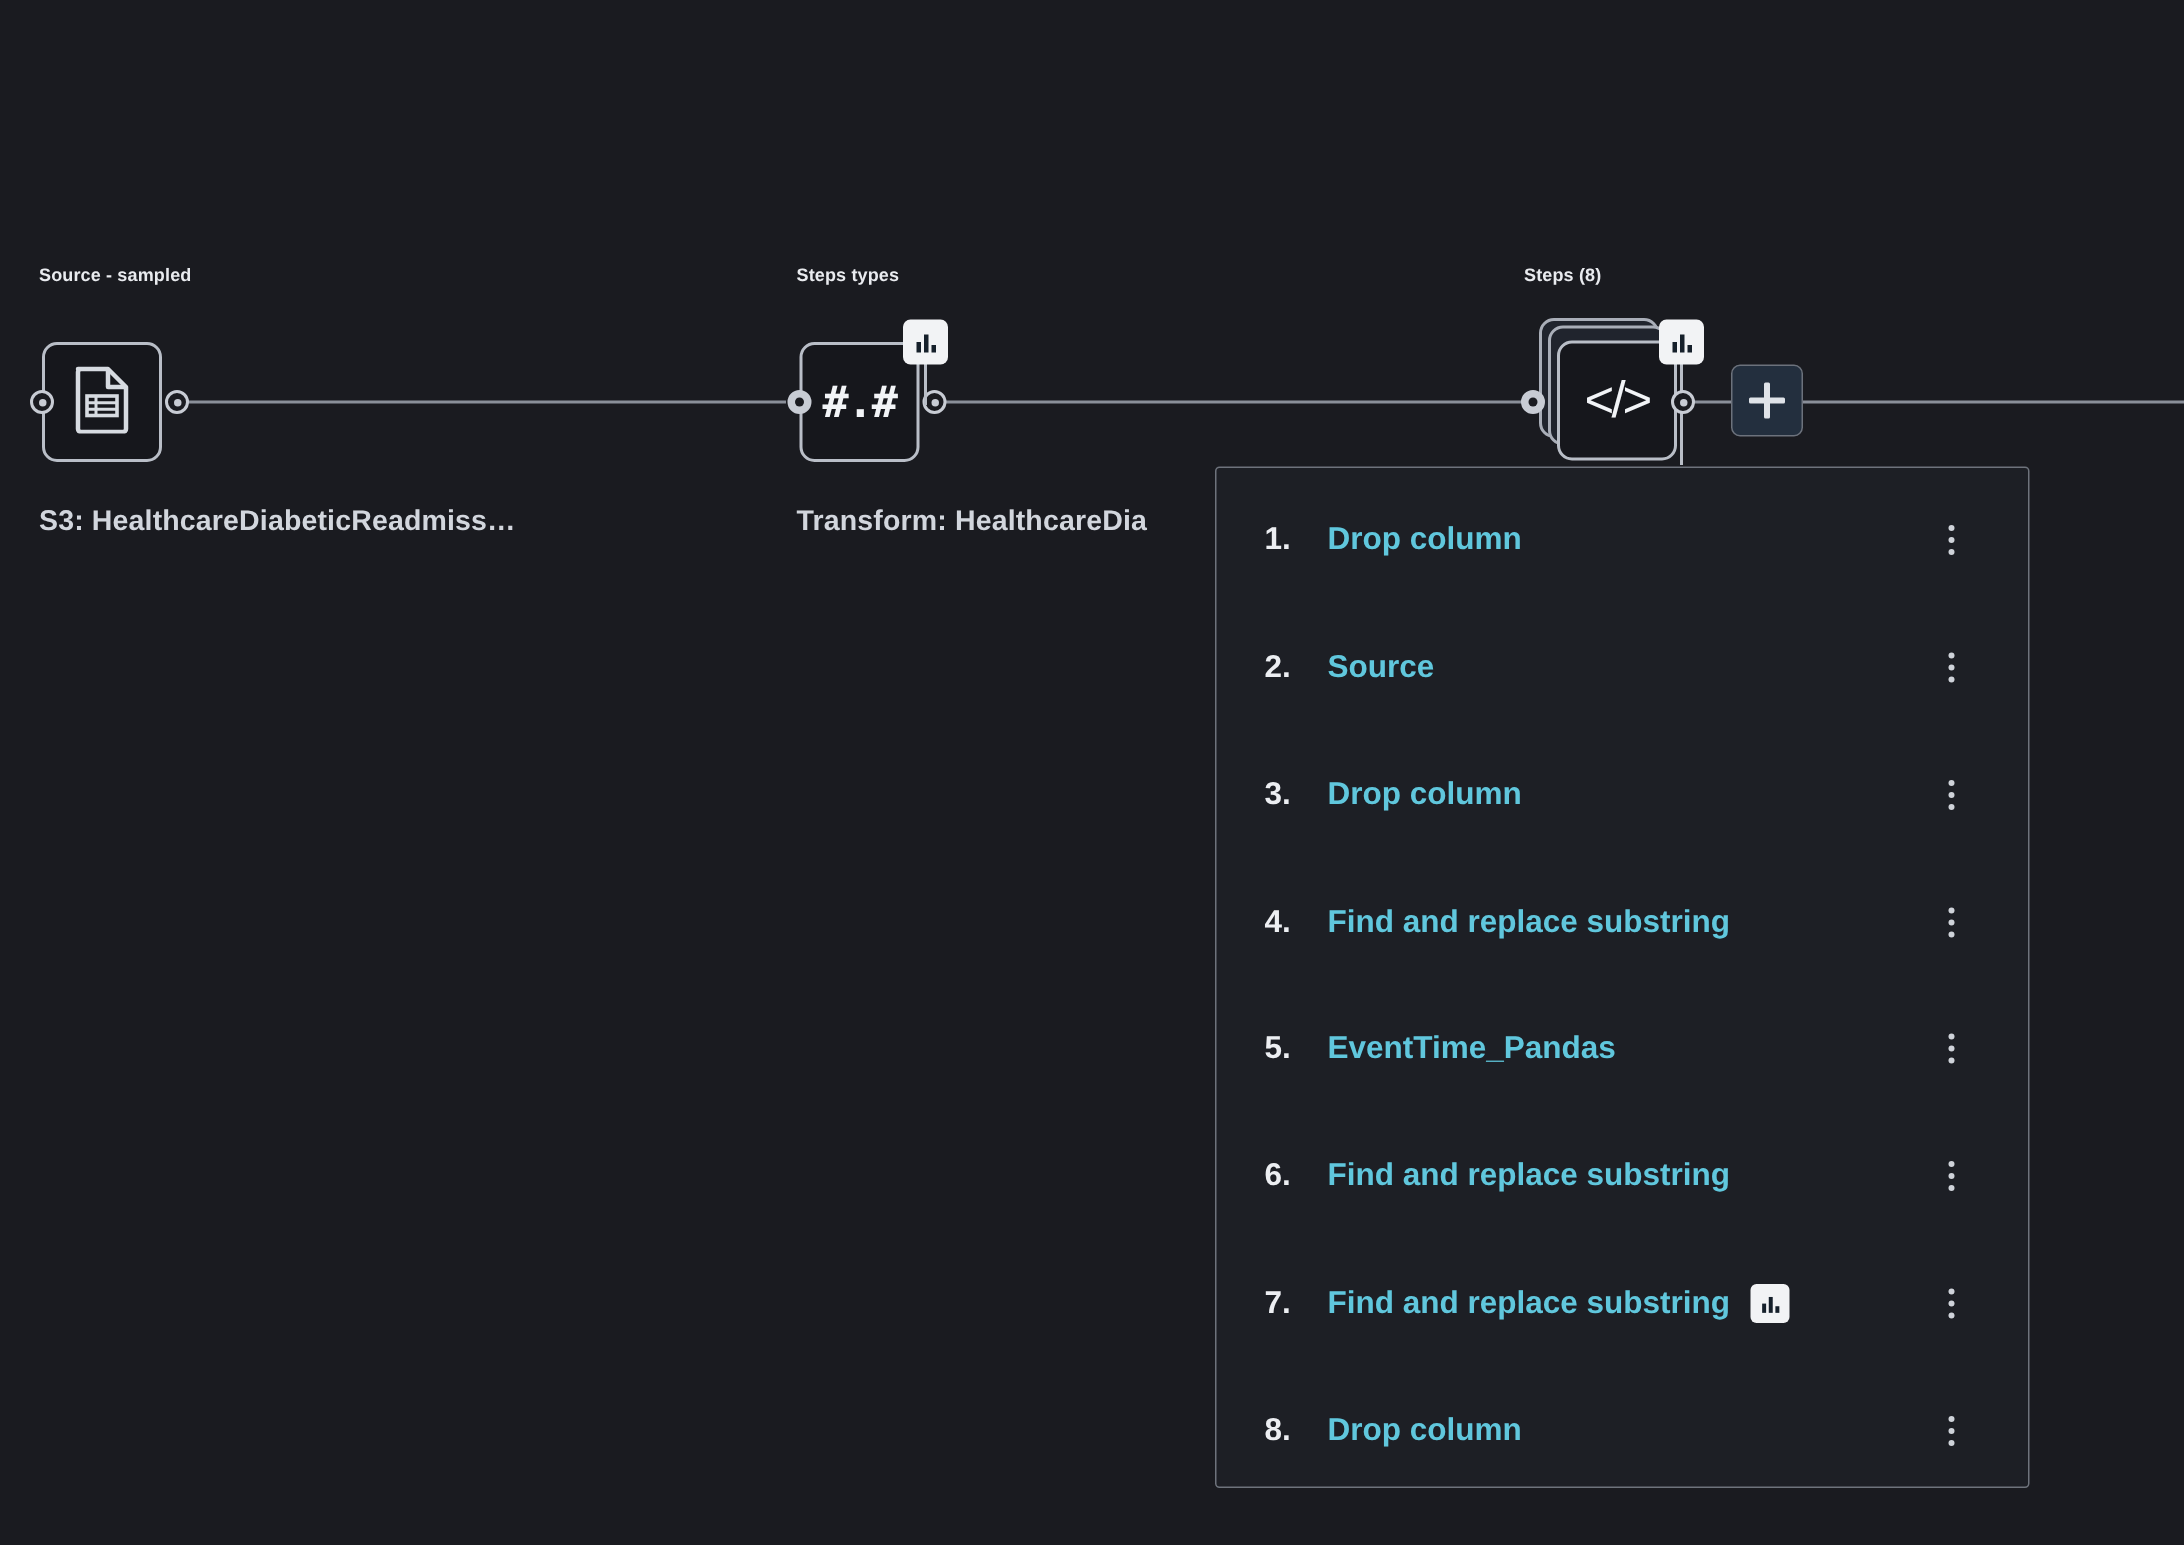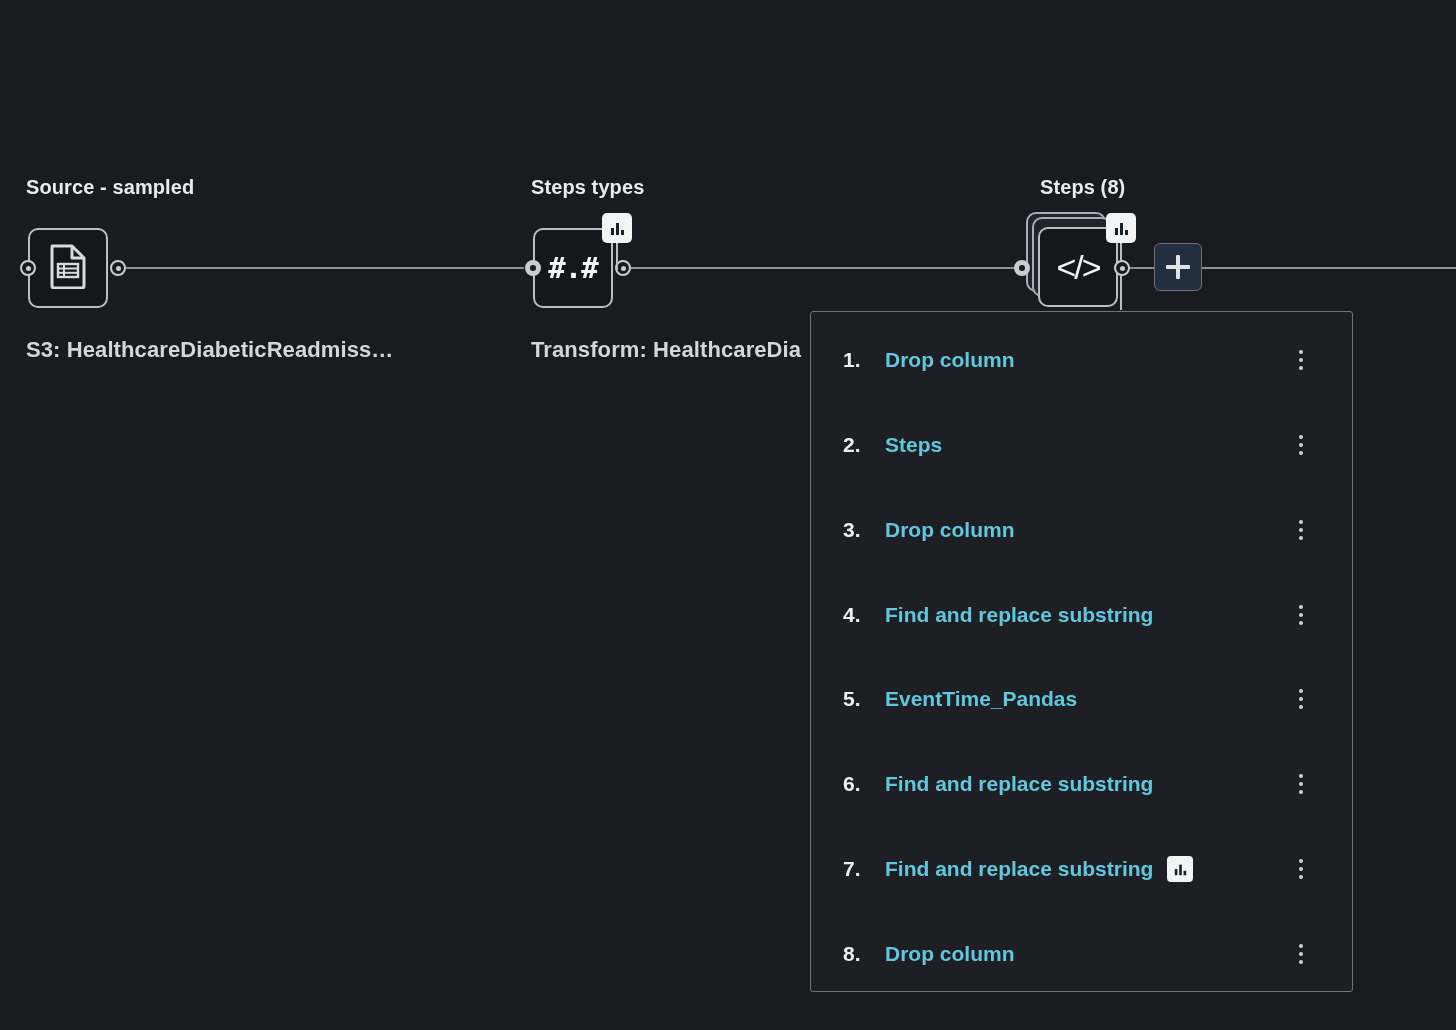--- a/index.html
+++ b/index.html
@@ -66,7 +66,7 @@
   .node-title {
     position: absolute;
     color: #e9ebef;
-    font-size: 20px;
+    font-size: 12px;
     font-weight: 700;
     white-space: nowrap;
     letter-spacing: 0.1px;

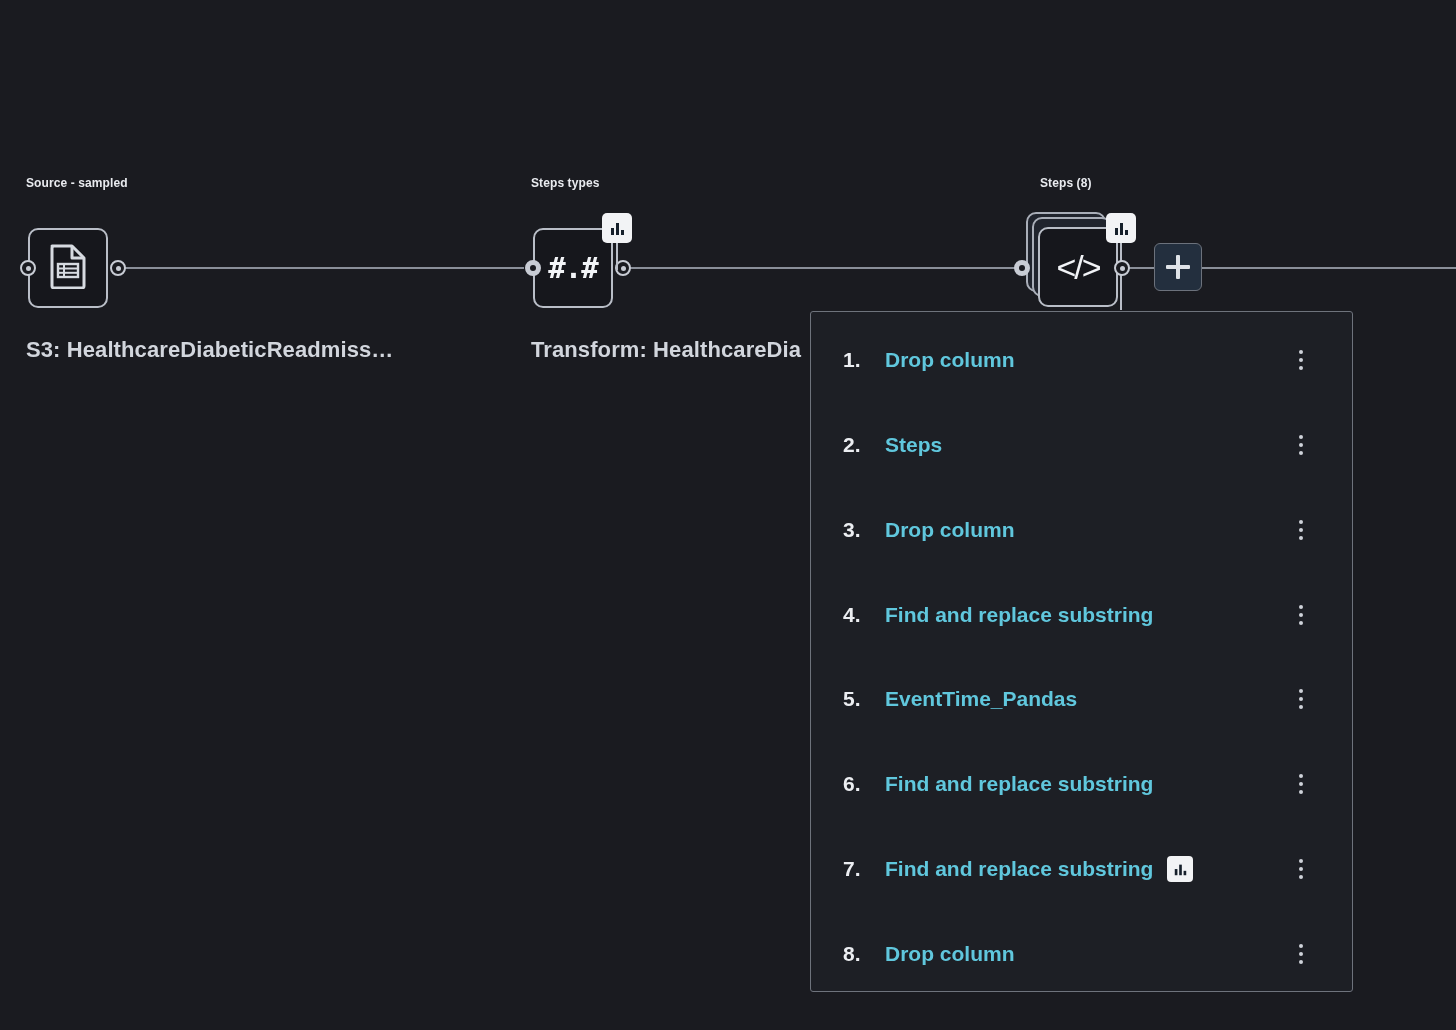--- a/index.html
+++ b/index.html
@@ -295,7 +295,7 @@
 
   <div class="node-caption" style="left:531px; top:337px;">Transform: HealthcareDia</div>
 
-  <div class="node-title" style="left:1040px; top:176px;text-align:right;">Steps (8)</div>
+  <div class="node-title" style="left:1016px; top:176px;text-align:right;">Steps (8)</div>
 
   <div class="stack-card" style="left:1026px; top:212px; z-index:1;"></div>
   <div class="stack-card" style="left:1032px; top:217px; z-index:2;"></div>

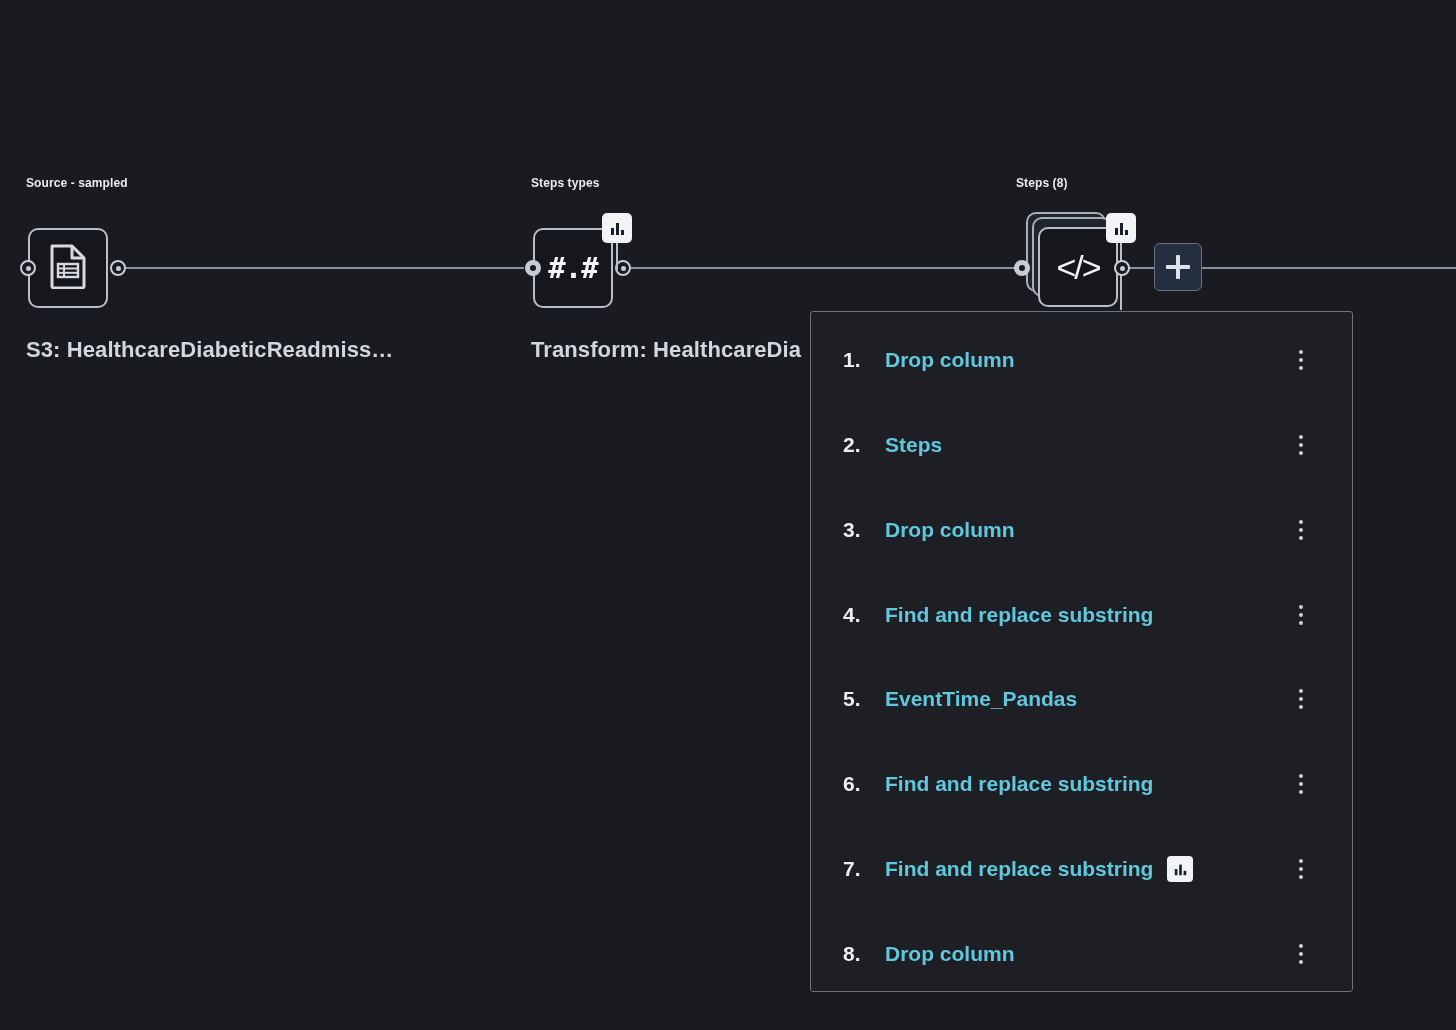--- a/index.html
+++ b/index.html
@@ -74,7 +74,7 @@
   .node-caption {
     position: absolute;
     color: #d2d6dd;
-    font-size: 22px;
+    font-size: 19px;
     font-weight: 700;
     white-space: nowrap;
     letter-spacing: 0.1px;

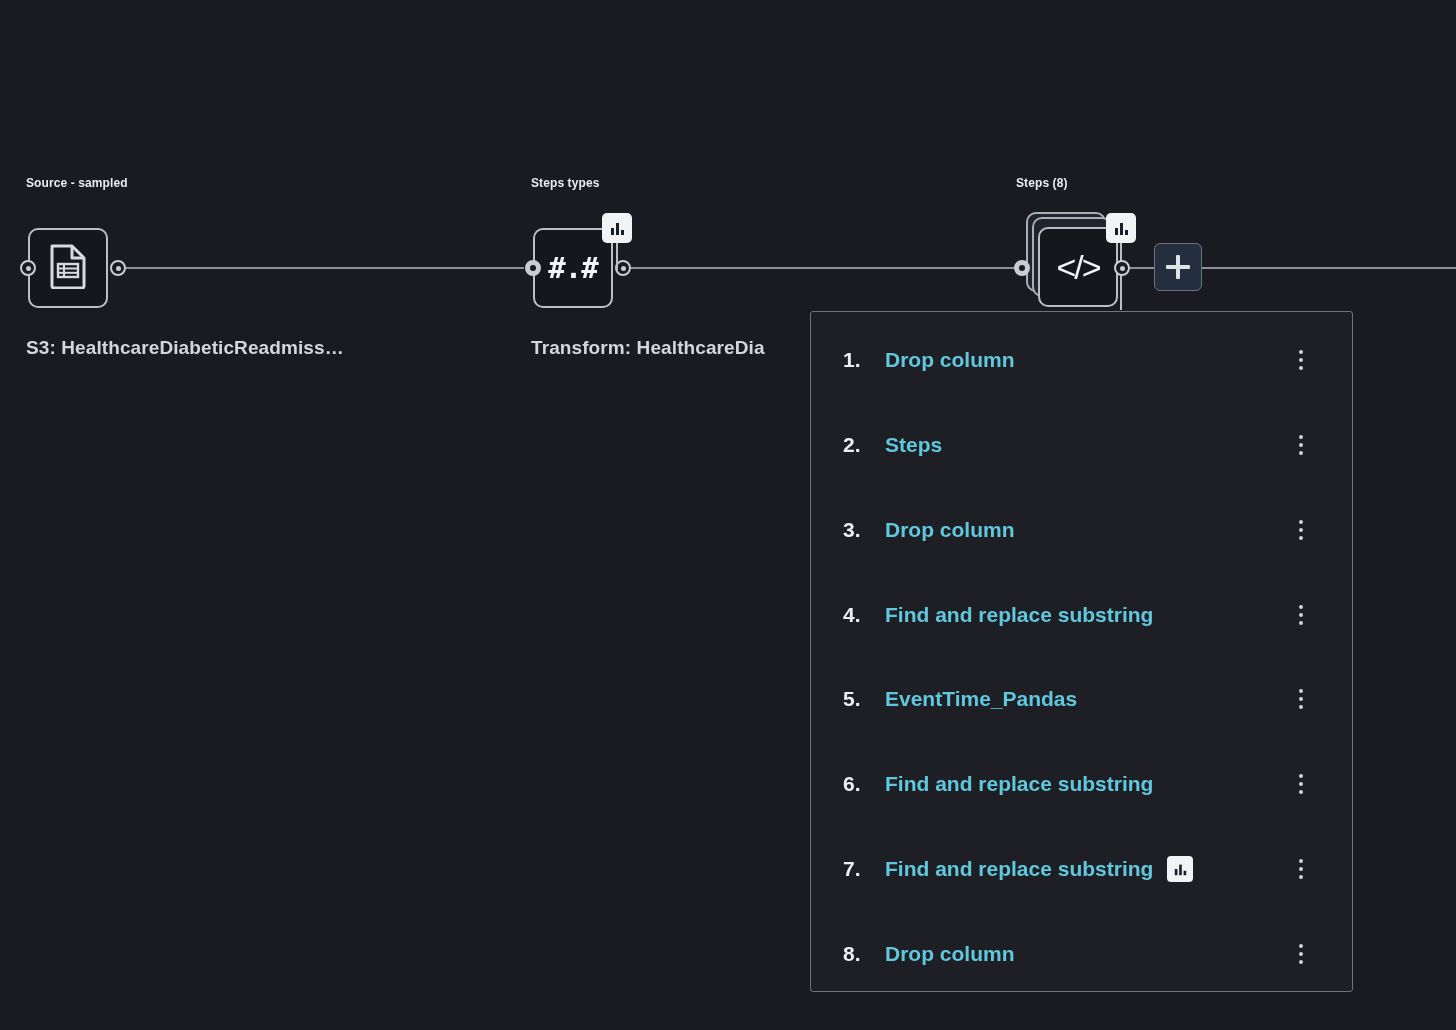--- a/index.html
+++ b/index.html
@@ -333,7 +333,7 @@
 
       <li class="step-row" style="top:108px;">
         <span class="step-index">2.</span>
-        <span class="step-label">Steps</span>
+        <span class="step-label">Source</span>
         <span class="step-kebab">
           <i></i>
           <i></i>

